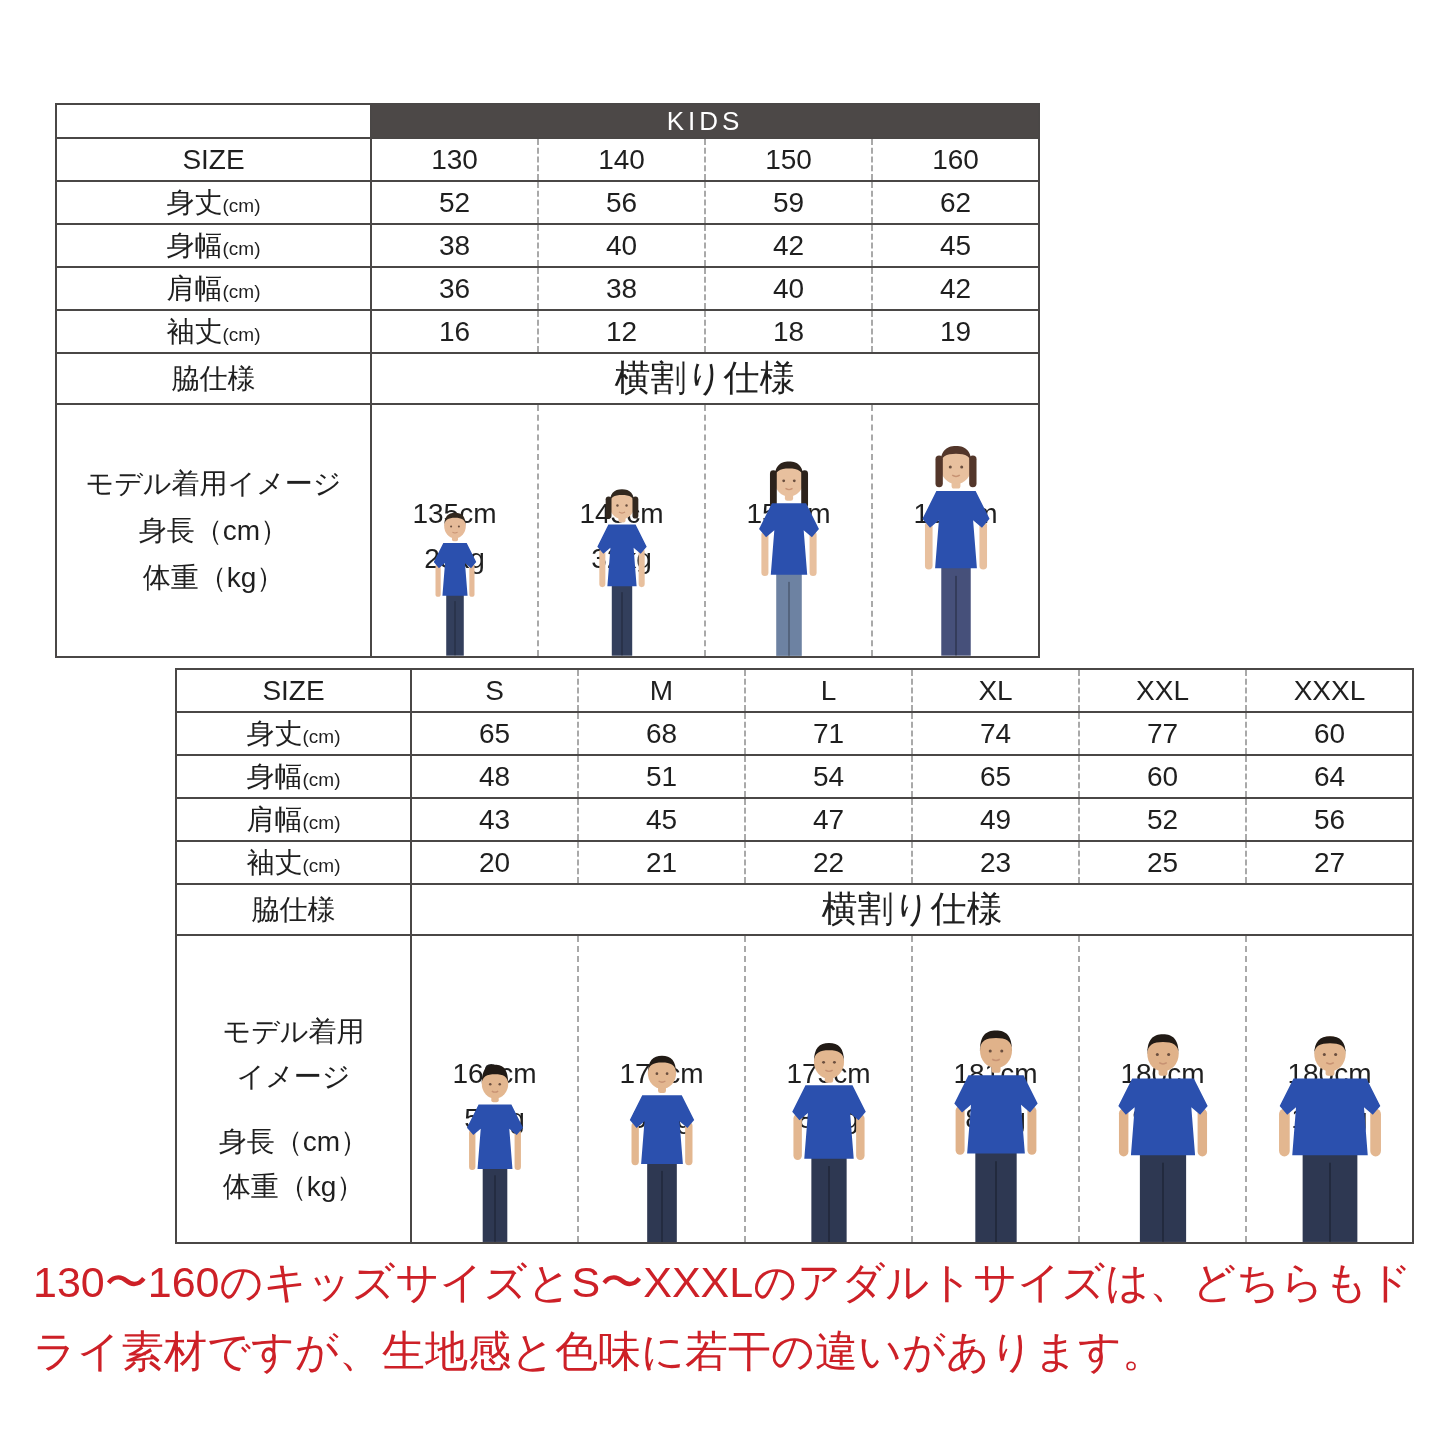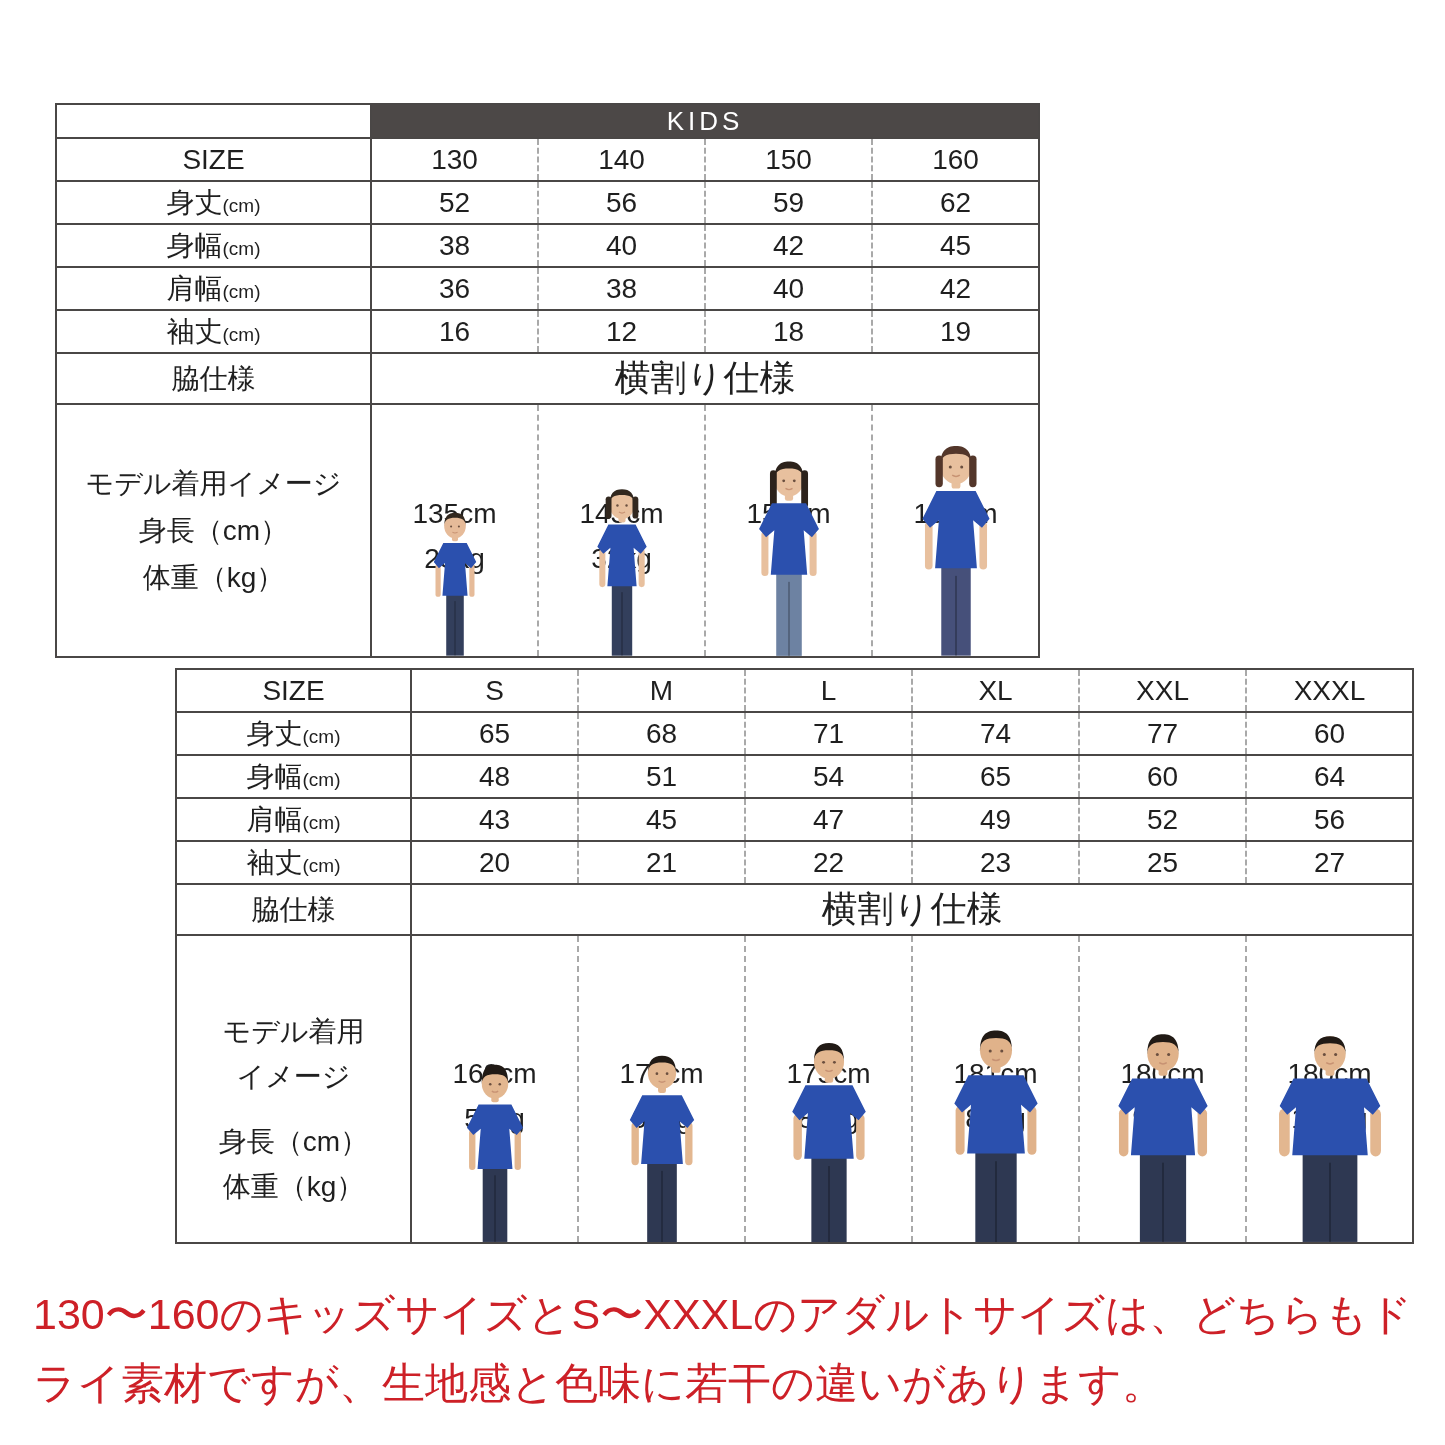--- a/index.html
+++ b/index.html
@@ -36,7 +36,7 @@
   .adult .mv{padding-top:13px;}
   .figure{position:absolute;bottom:0;left:50%;transform:translateX(-50%);line-height:0;}
 
-  .note{position:absolute;left:33px;top:1280px;width:1394px;margin:0;
+  .note{position:absolute;left:33px;top:1248px;width:1394px;margin:0;
         font-size:43px;line-height:69px;font-weight:400;}
 </style>
 </head>

